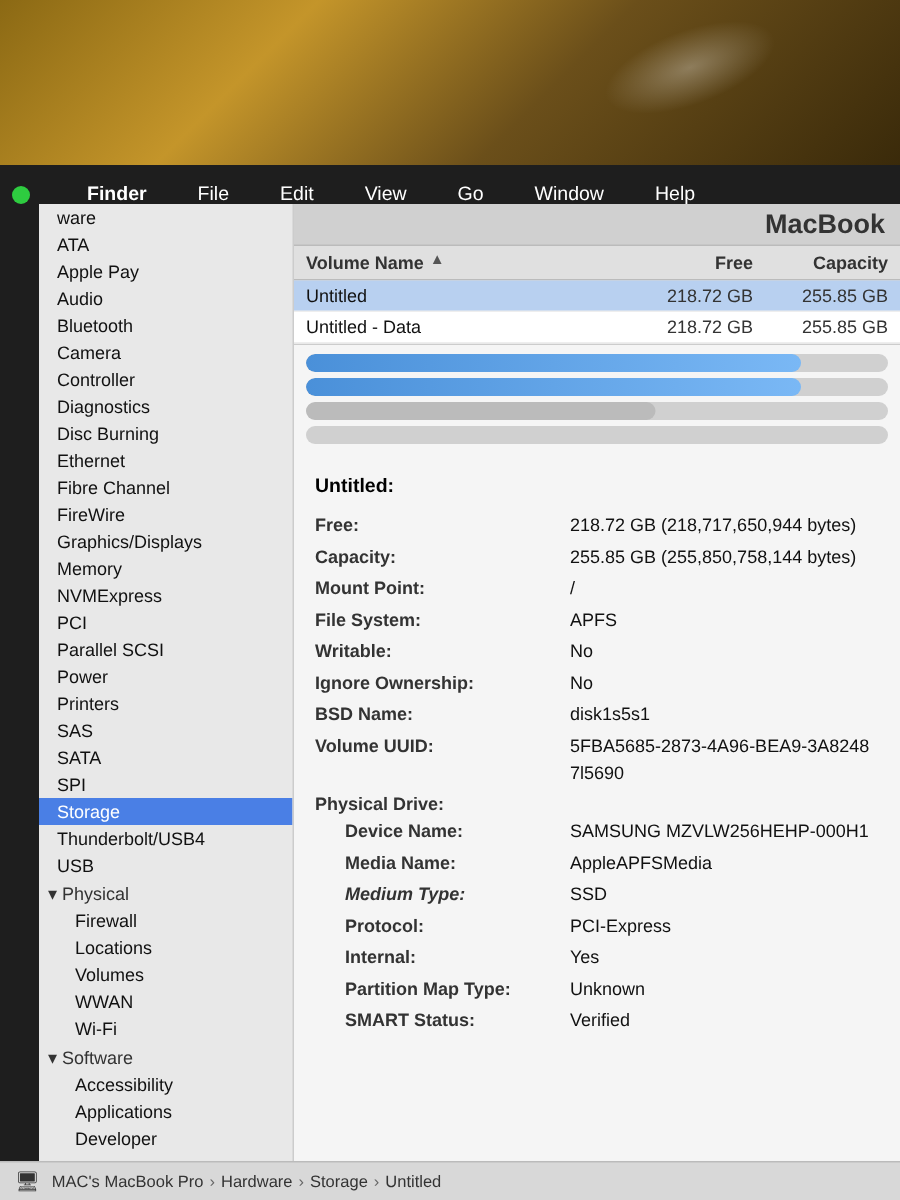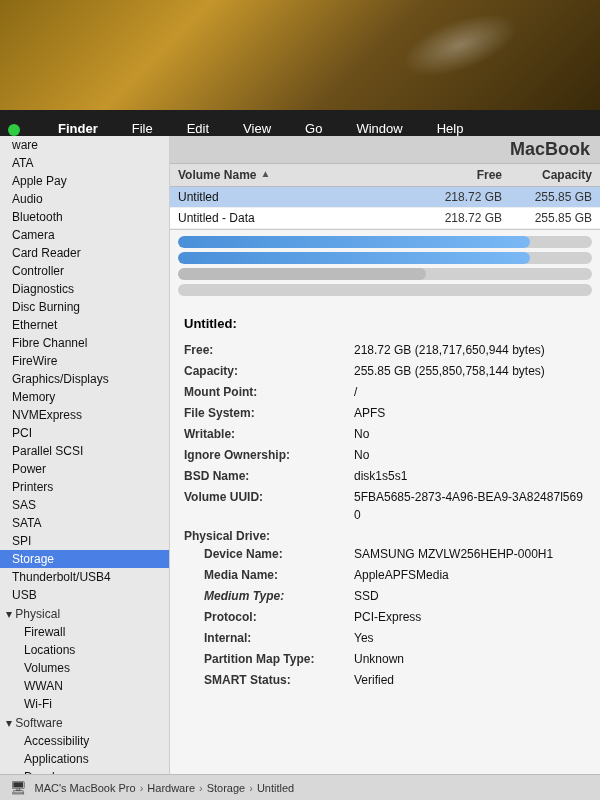--- a/index.html
+++ b/index.html
@@ -59,6 +59,7 @@
       display: flex;
       height: calc(800px - 110px - 26px - 26px);
       background: #f0f0f0;
+      margin-left: 26px;
     }
 
     

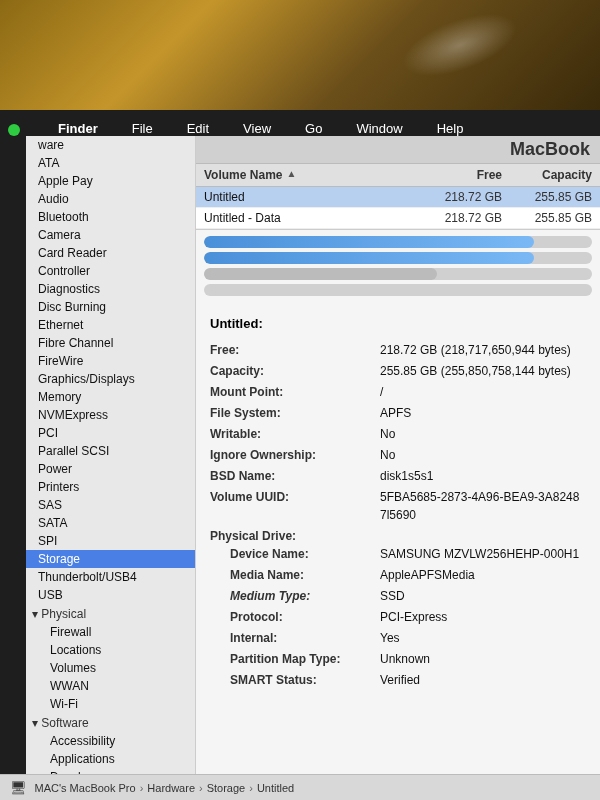--- a/index.html
+++ b/index.html
@@ -263,7 +263,6 @@
       <div class="sidebar-item">Audio</div>
       <div class="sidebar-item">Bluetooth</div>
       <div class="sidebar-item">Camera</div>
-      <div class="sidebar-item">Card Reader</div>
       <div class="sidebar-item">Controller</div>
       <div class="sidebar-item">Diagnostics</div>
       <div class="sidebar-item">Disc Burning</div>

